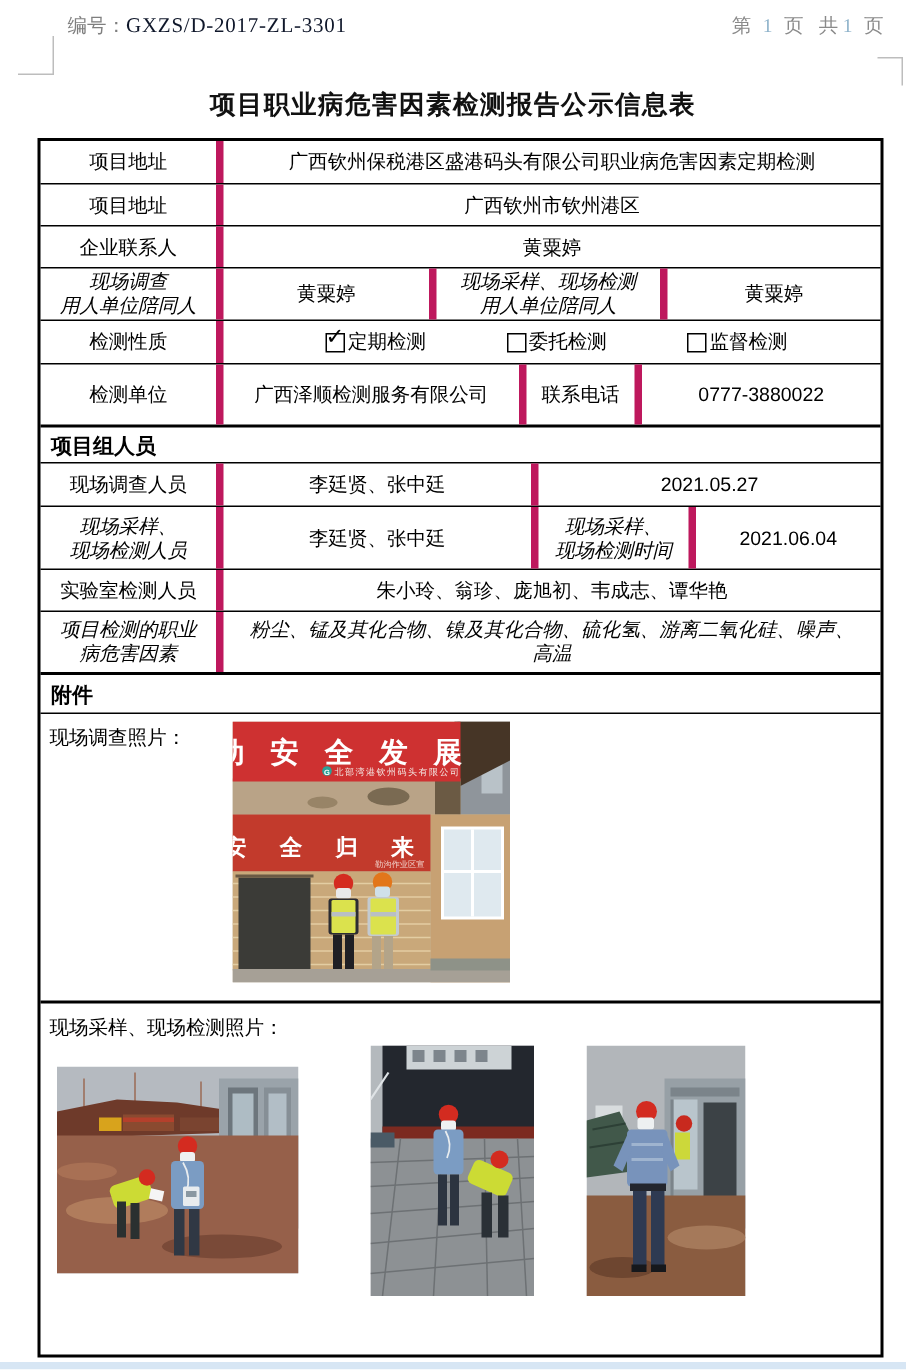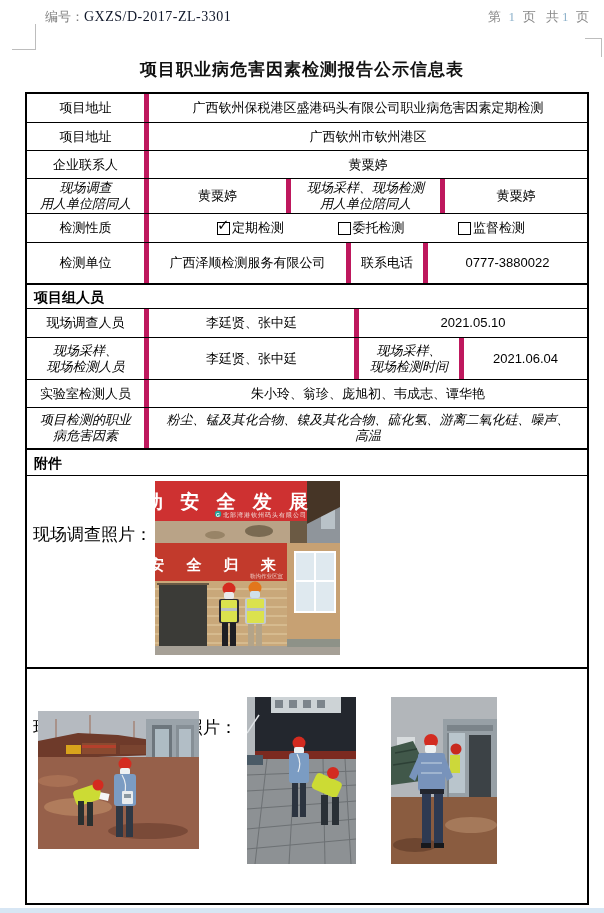--- a/index.html
+++ b/index.html
@@ -112,7 +112,7 @@
   <div class="row" style="height:29px">
     <div class="cell" style="width:117px">现场调查人员</div>
     <div class="cell" style="width:210px">李廷贤、张中廷</div>
-    <div class="cell" style="flex:1">2021.05.10</div>
+    <div class="cell" style="flex:1">2021.05.27</div>
   </div>
 
   <div class="row" style="height:42px">

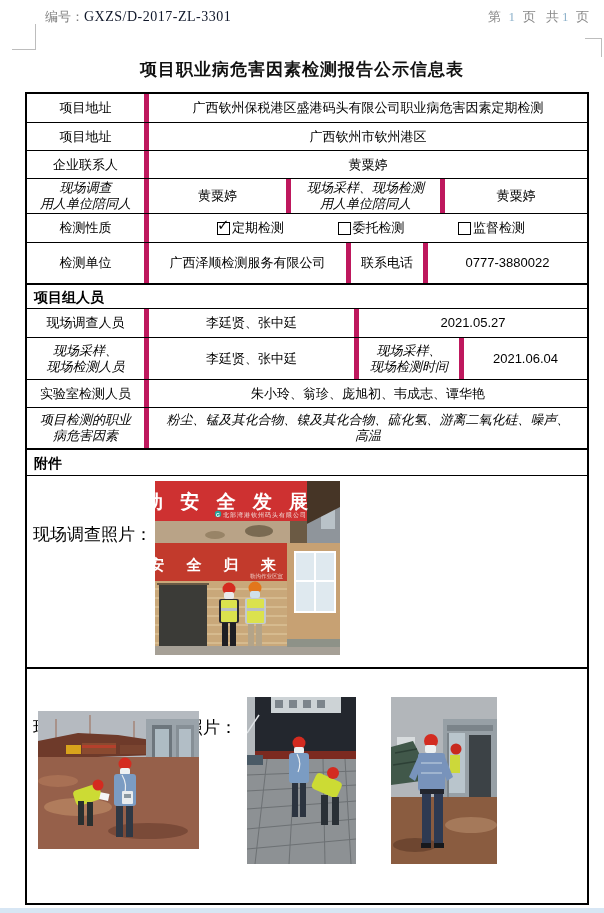--- a/index.html
+++ b/index.html
@@ -28,7 +28,7 @@
   .pre{white-space:pre-line;font-style:italic;}
   .sect{font-weight:bold;justify-content:flex-start;padding-left:7px;font-size:14px;}
   .photorow{display:block;position:relative;}
-  .photolabel{position:absolute;left:6px;top:7px;font-size:17px;margin-top:40px;}
+  .photolabel{position:absolute;left:6px;top:7px;font-size:13px;}
   .photo{position:absolute;display:block;}
   
   .cbwrap{display:flex;width:100%;justify-content:space-between;padding:0 62px 0 68px;box-sizing:border-box;}

